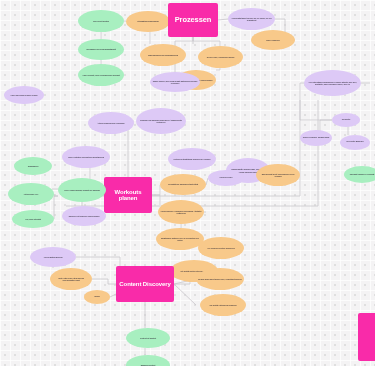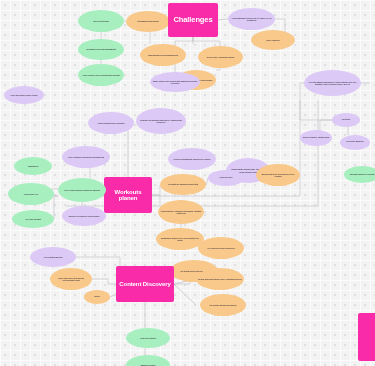--- a/index.html
+++ b/index.html
@@ -109,7 +109,7 @@
         <span>Höhe Gewicht, mehr Wiederholungen bewusst</span>
       </div>
       <div class="node rect pink t9" style="left: 168px; top: 3px; width: 50px; height: 34px;">
-        <span>Challenges</span>
+        <span>Prozessen</span>
       </div>
       <div class="node oval purple t2" style="left: 228px; top: 8px; width: 47px; height: 22px;">
         <span>Wochenstart damit es wird, wie viel wieder, wie viel Trainings ist</span>

